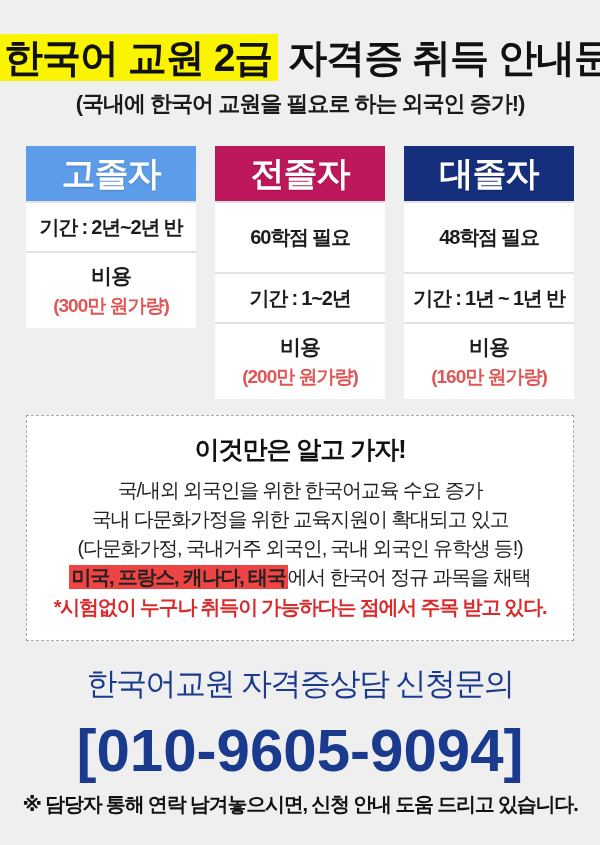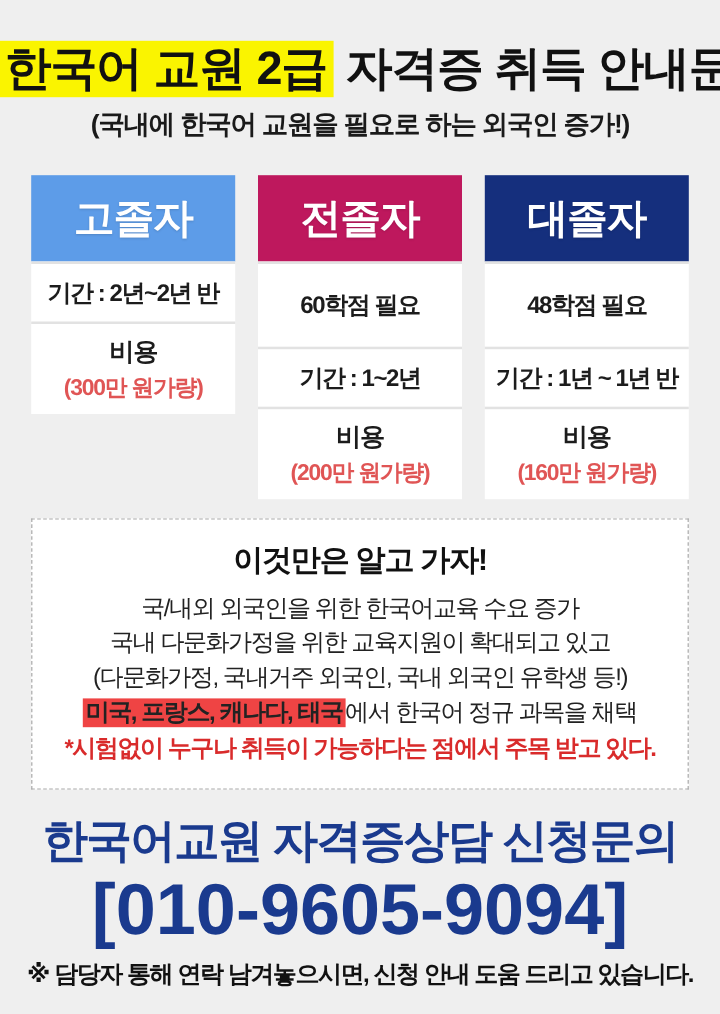--- a/index.html
+++ b/index.html
@@ -44,7 +44,7 @@
   }
   .col { flex: 1; display: flex; flex-direction: column; }
   .col-header {
-    height: 72px;
+    height: 55px;
     display: flex;
     align-items: center;
     justify-content: center;

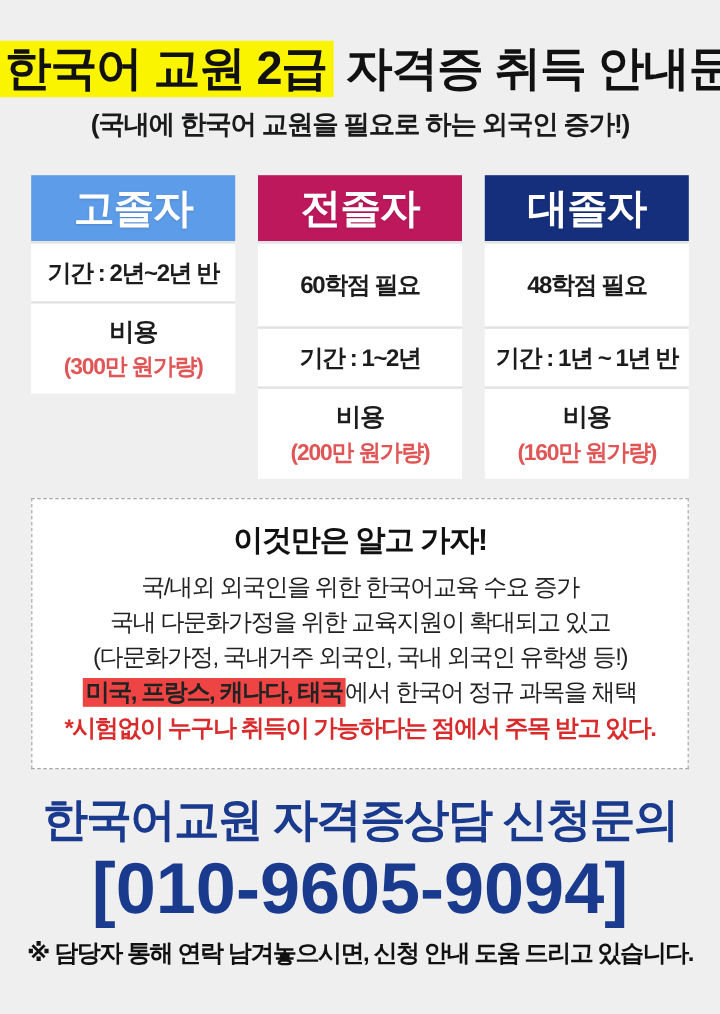--- a/index.html
+++ b/index.html
@@ -116,8 +116,8 @@
   
   .contact { margin-top: 22px; text-align: center; }
   .contact-heading {
-    font-size: 38px;
-    font-weight: 700;
+    font-size: 31px;
+    font-weight: 400;
     letter-spacing: -1.5px;
     color: #1a3a8e;
     line-height: 42px;

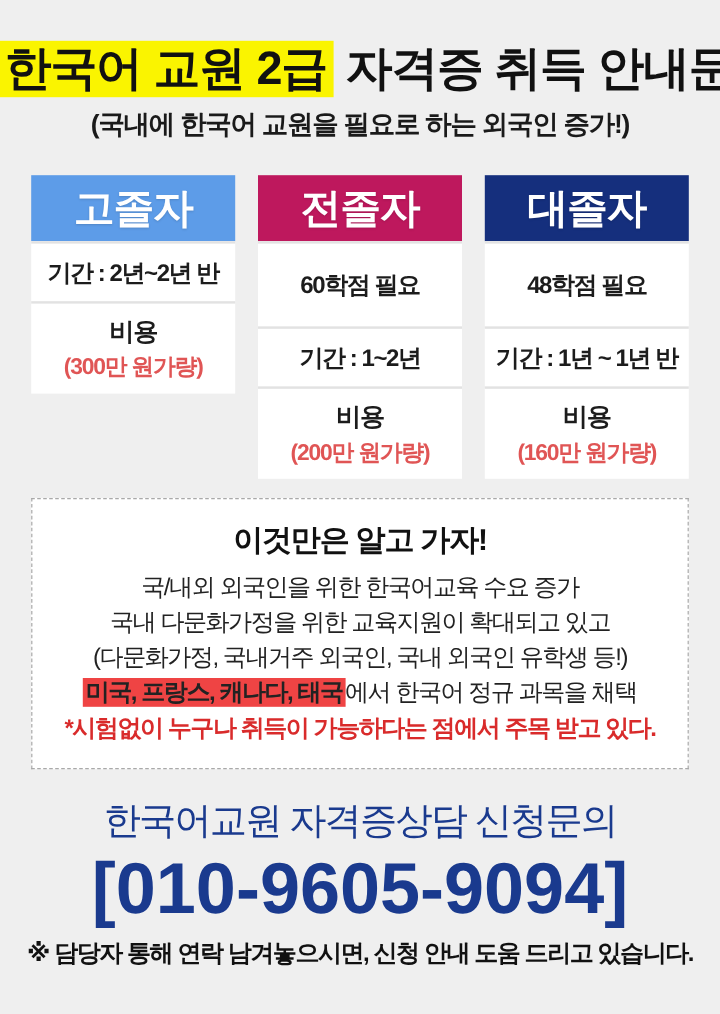--- a/index.html
+++ b/index.html
@@ -124,7 +124,7 @@
     white-space: nowrap;
   }
   .contact-phone {
-    margin-top: 3px;
+    margin-top: 13px;
     font-size: 60px;
     font-weight: 800;
     letter-spacing: 0px;

